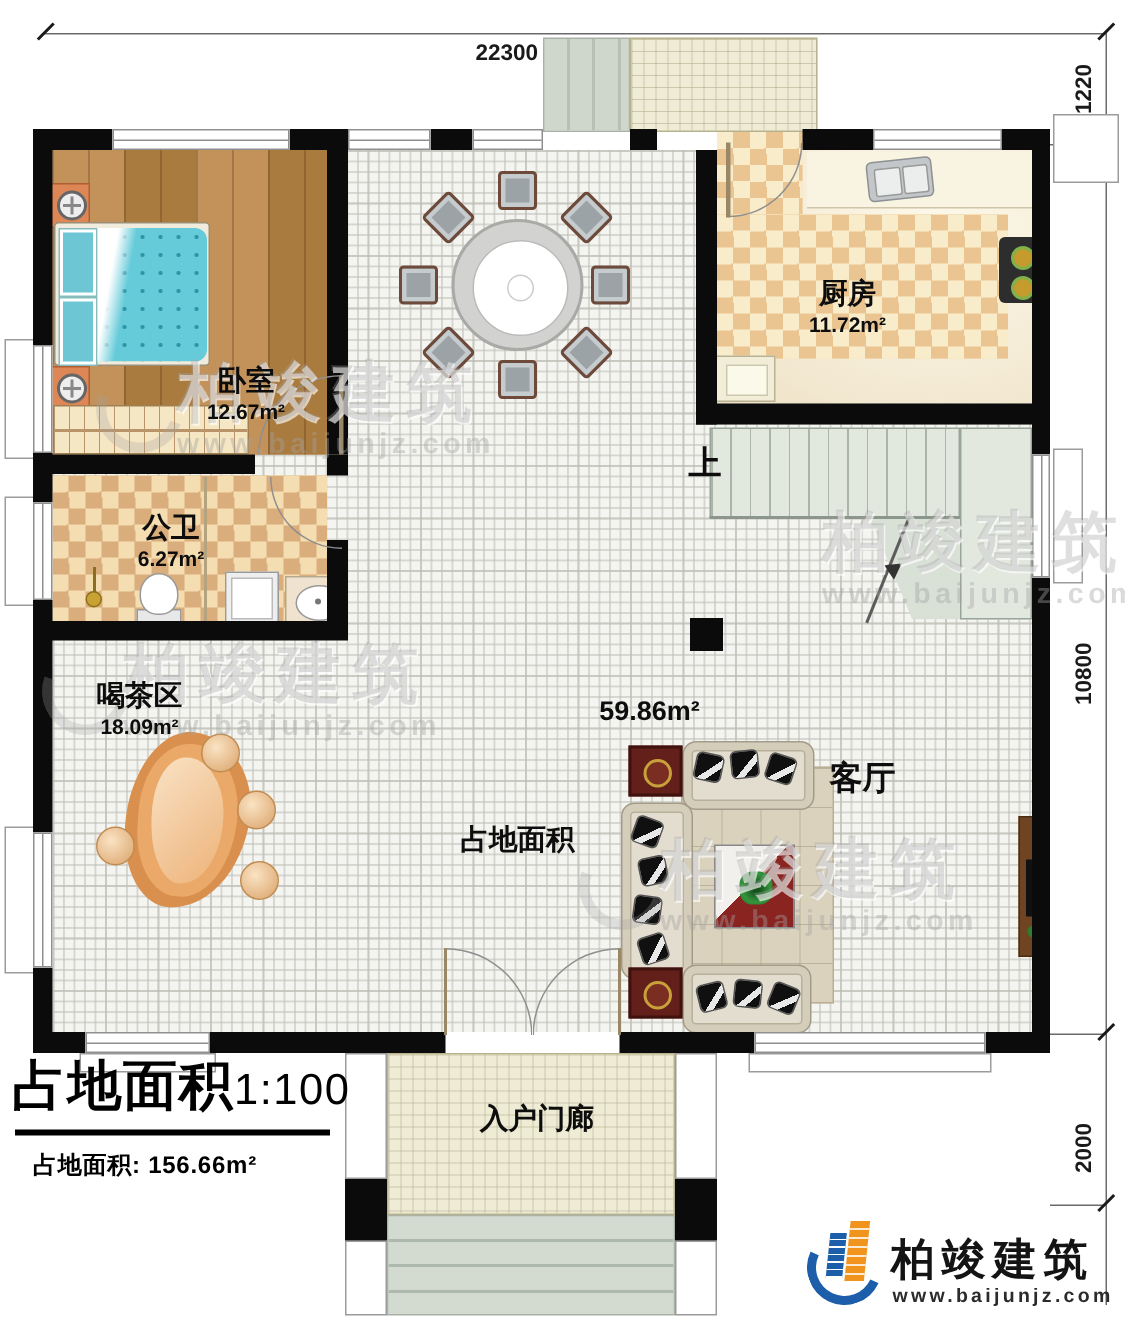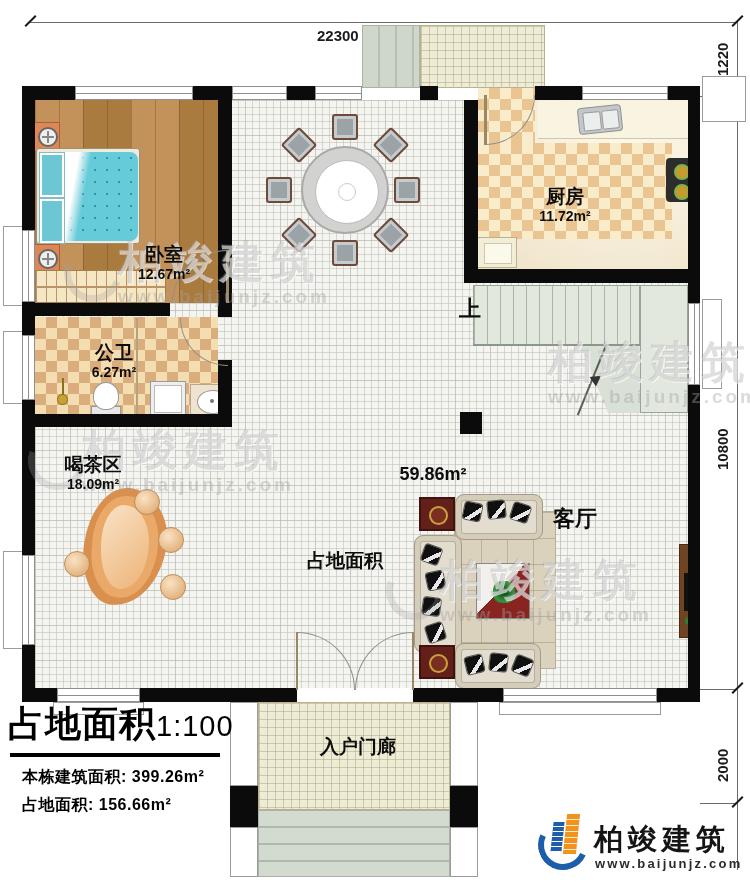--- a/index.html
+++ b/index.html
@@ -356,7 +356,6 @@
       <span class="tb-title">占地面积</span><span class="tb-title tb-scale">1:100</span>
     </div>
     <div class="tb-rule"></div>
-    <div class="tb-line">本栋建筑面积: 399.26m²</div>
     <div class="tb-line">占地面积: 156.66m²</div>
   </div>
 

